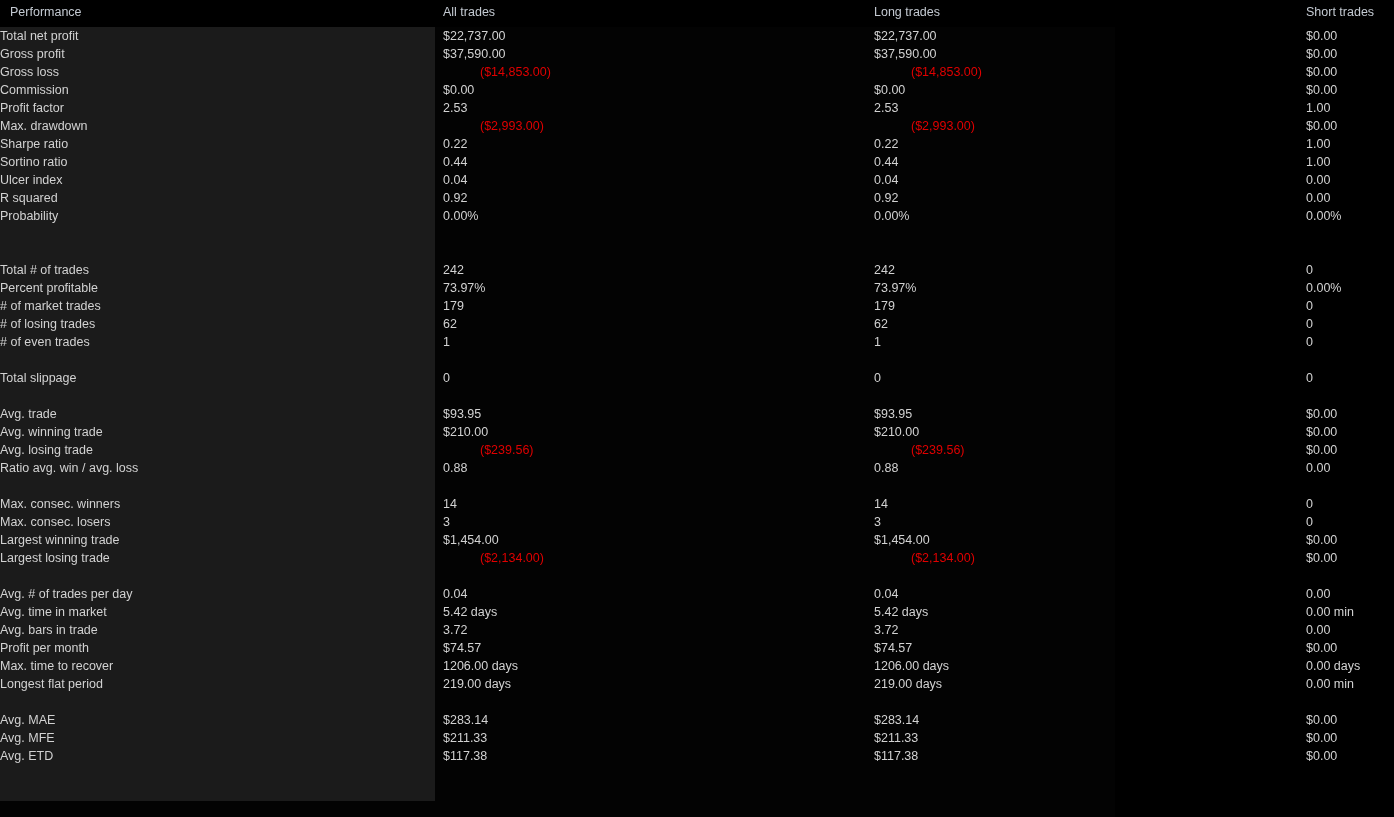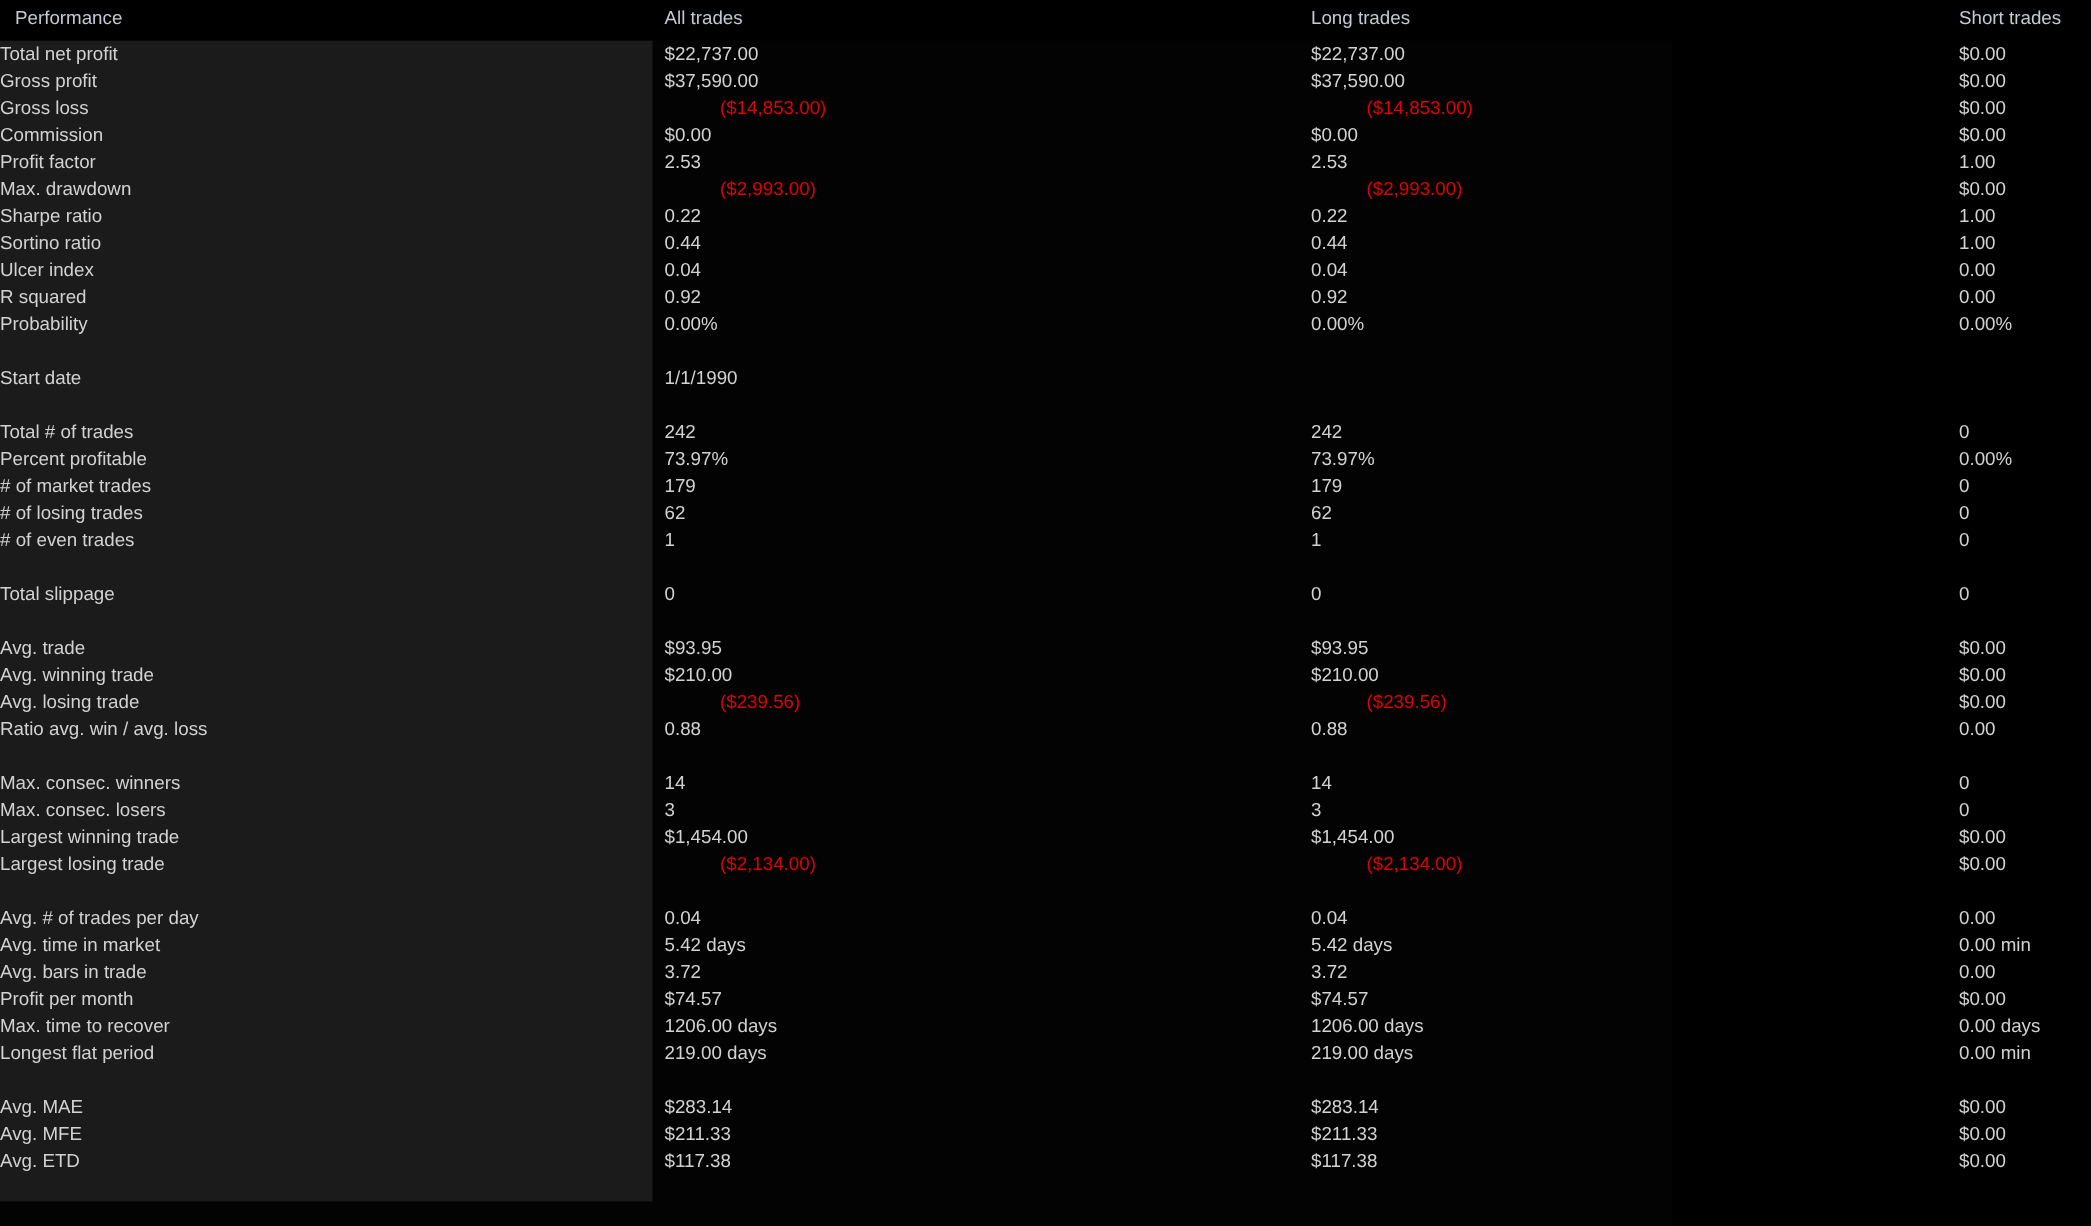--- a/index.html
+++ b/index.html
@@ -164,10 +164,6 @@
         <div class="cell short">0.00%</div>
       </div>
       <div class="row spacer"></div>
-      <div class="row">
-        <div class="cell label">Start date</div>
-        <div class="cell all">1/1/1990</div>
-      </div>
       <div class="row spacer"></div>
       <div class="row">
         <div class="cell label">Total # of trades</div>

